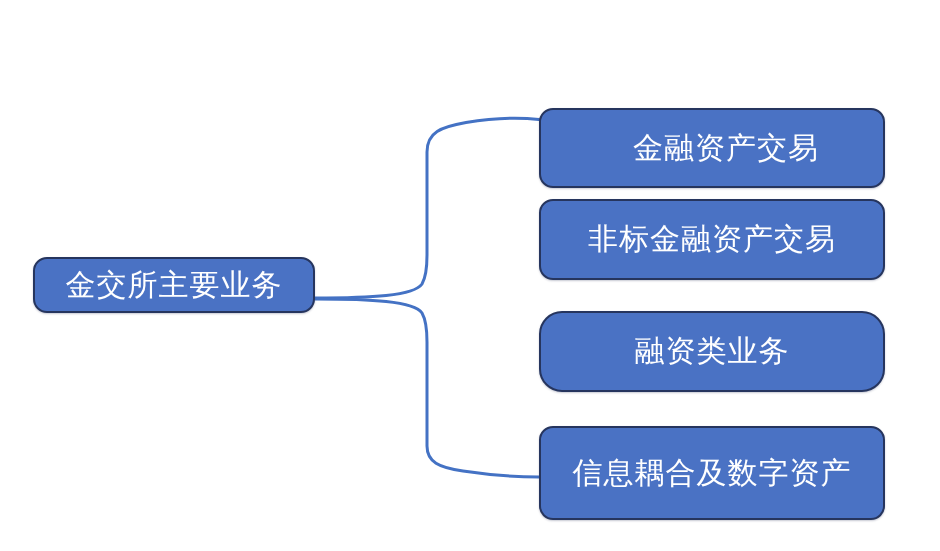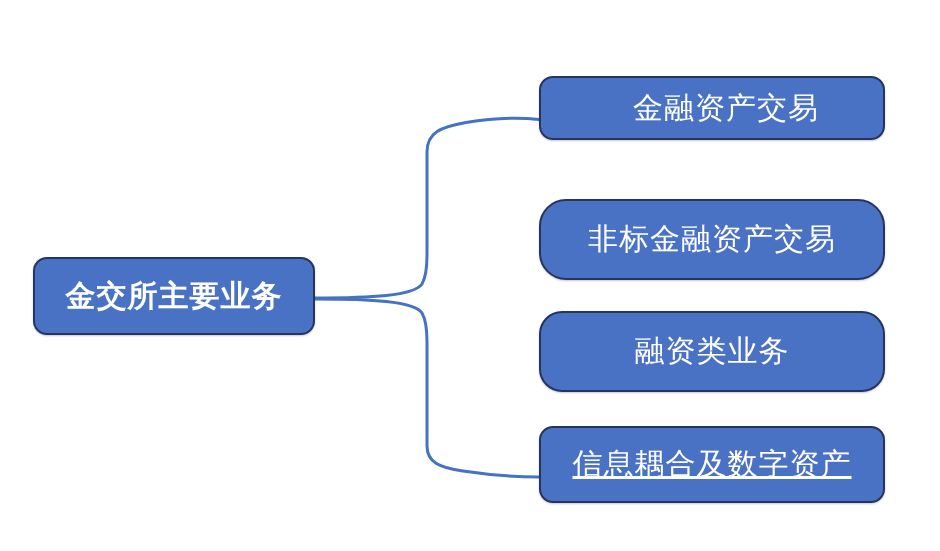--- a/index.html
+++ b/index.html
@@ -60,7 +60,7 @@
     width: 346px;
     font-weight: normal;
   }
-  .node.child-1 { top: 76px;  height: 64px; padding-left: 28px; }
+  .node.child-1 { top: 108px;  height: 80px; padding-left: 28px; }
   .node.child-2 { top: 199px; height: 81px; border-radius: 27px; }
   .node.child-3 { top: 311px; height: 81px; border-radius: 23px; }
   .node.child-4 { top: 426px; height: 77px; text-decoration: underline; }

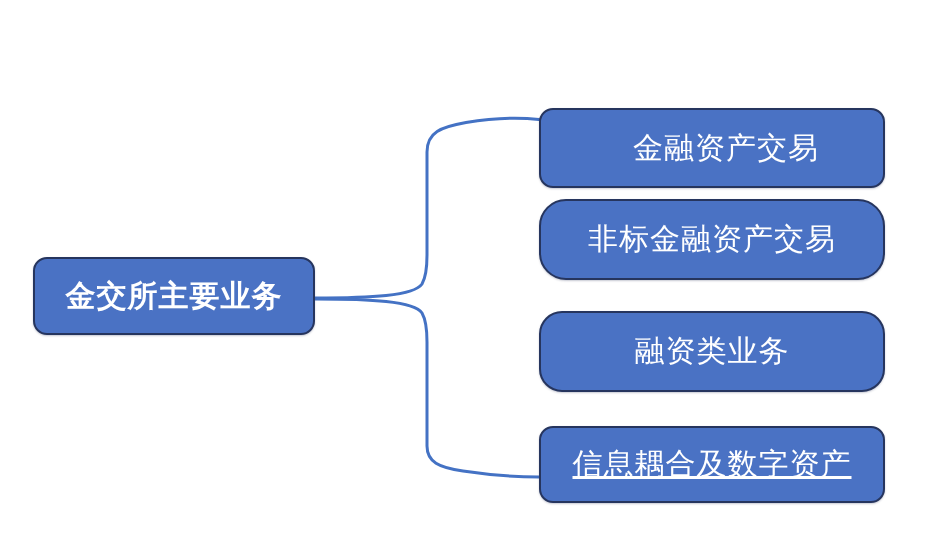--- a/index.html
+++ b/index.html
@@ -61,7 +61,7 @@
     font-weight: normal;
   }
   .node.child-1 { top: 108px;  height: 80px; padding-left: 28px; }
-  .node.child-2 { top: 199px; height: 81px; border-radius: 27px; }
+  .node.child-2 { top: 199px; height: 81px; }
   .node.child-3 { top: 311px; height: 81px; border-radius: 23px; }
   .node.child-4 { top: 426px; height: 77px; text-decoration: underline; }
 </style>

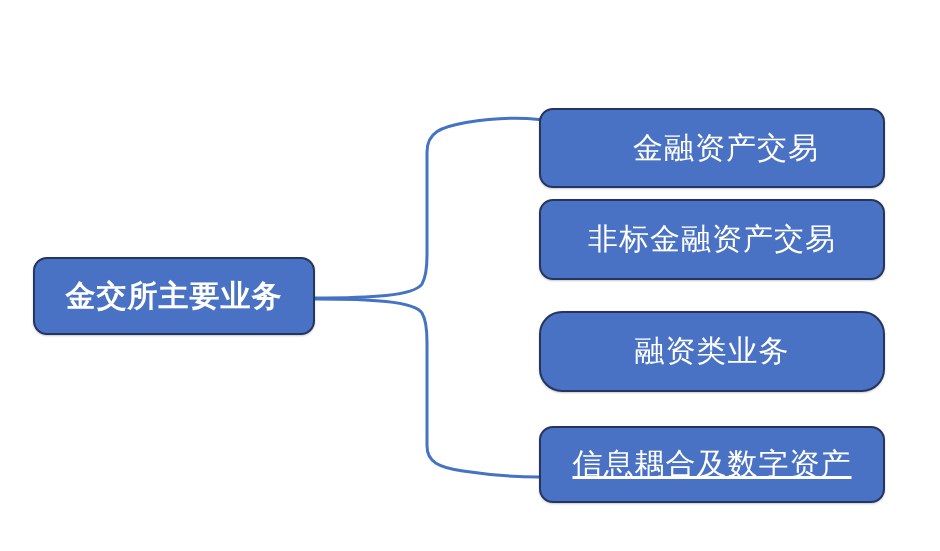--- a/index.html
+++ b/index.html
@@ -52,8 +52,8 @@
     left: 33px;
     top: 257px;
     width: 282px;
-    height: 78px;
-    font-weight: bold;
+    height: 56px;
+    font-weight: normal;
   }
   .node.child {
     left: 539px;

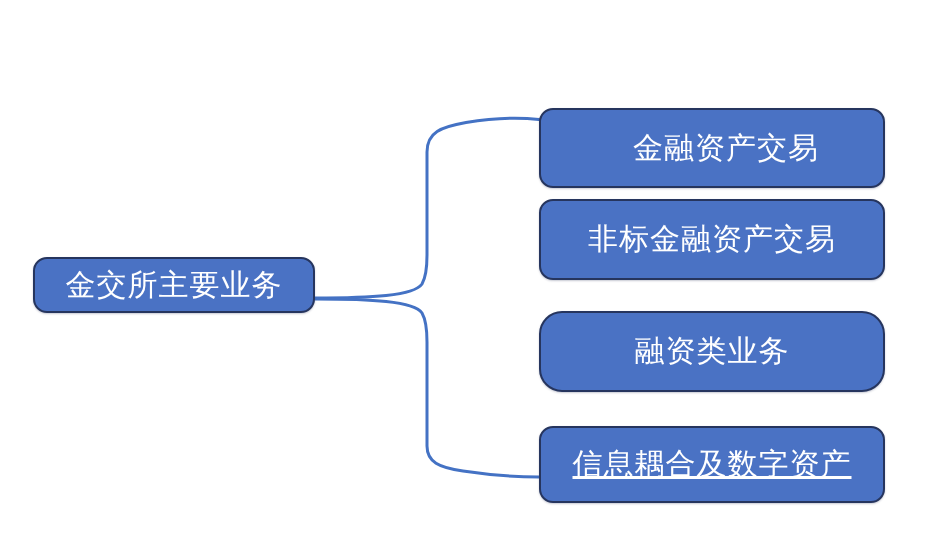--- a/index.html
+++ b/index.html
@@ -63,7 +63,7 @@
   .node.child-1 { top: 108px;  height: 80px; padding-left: 28px; }
   .node.child-2 { top: 199px; height: 81px; }
   .node.child-3 { top: 311px; height: 81px; border-radius: 23px; }
-  .node.child-4 { top: 426px; height: 77px; text-decoration: underline; }
+  .node.child-4 { top: 426px; height: 94px; }
 </style>
 </head>
 <body>

